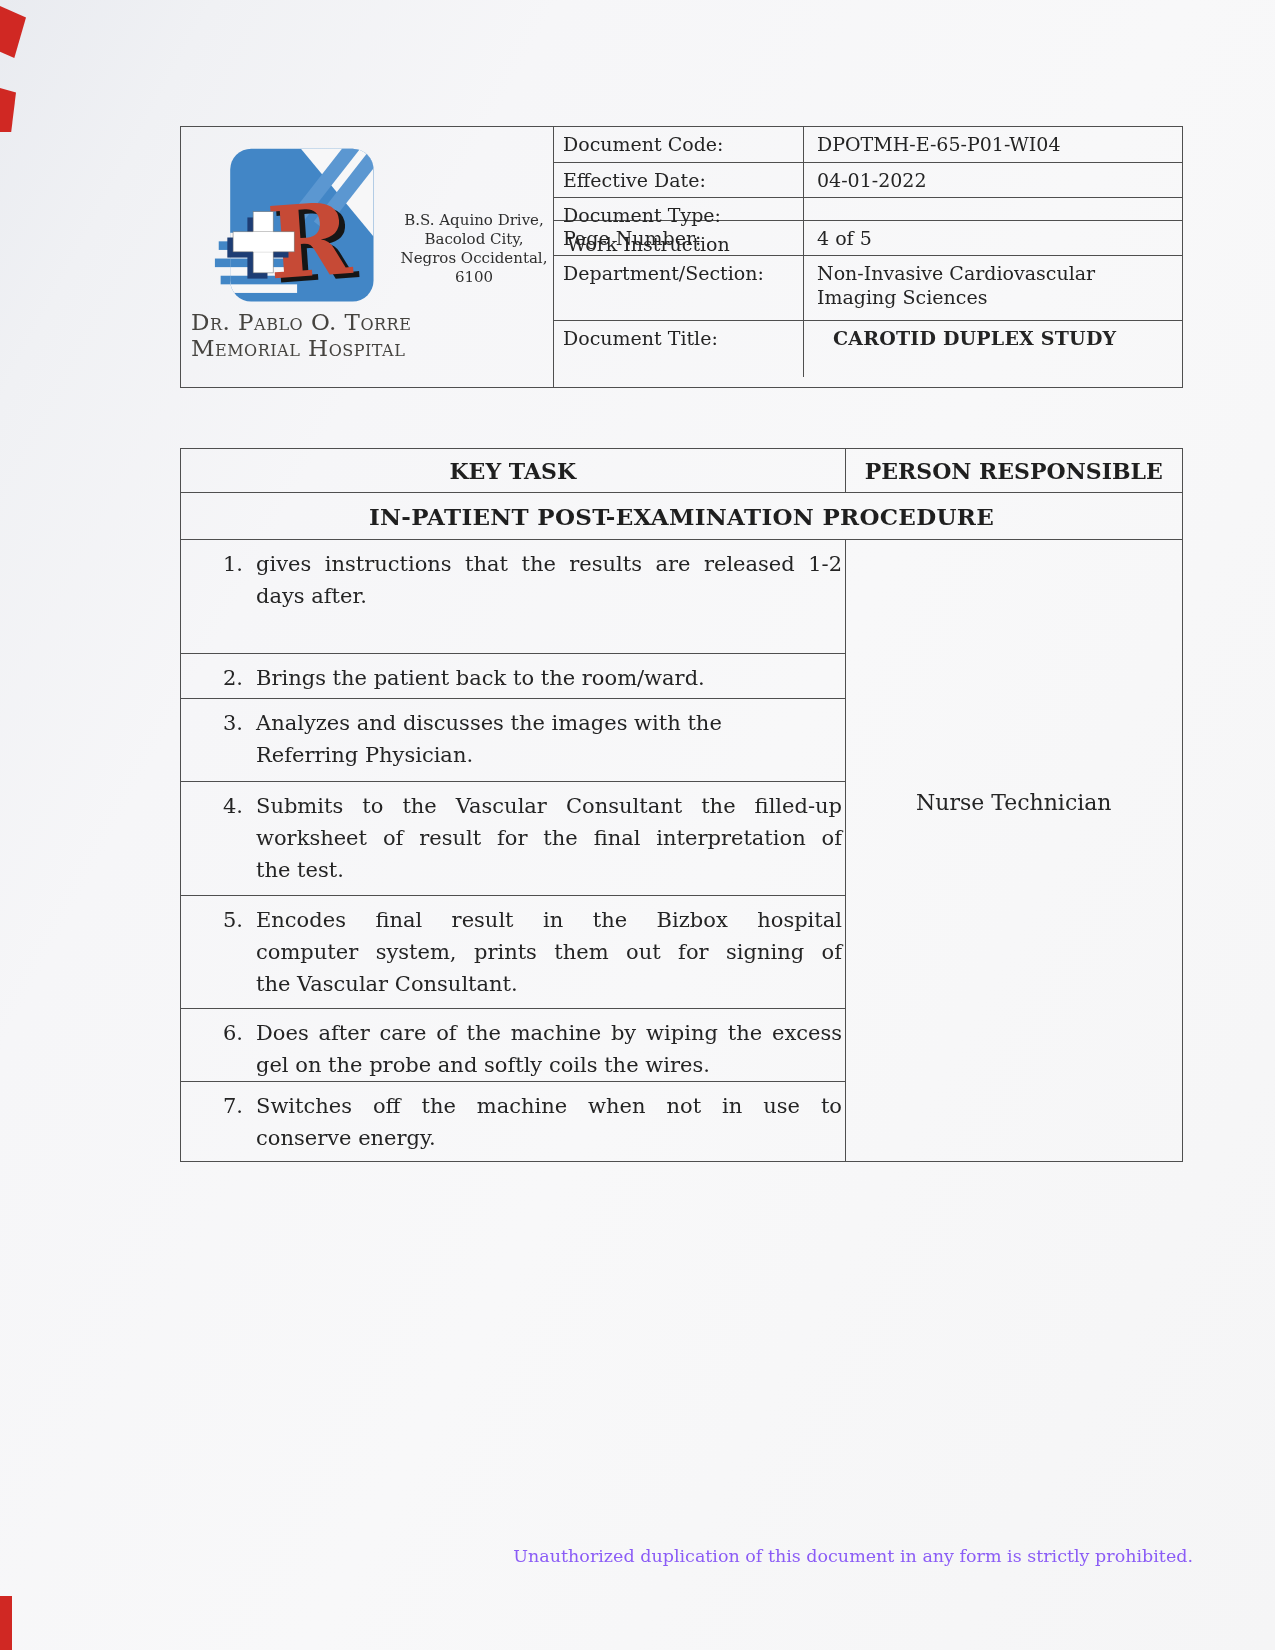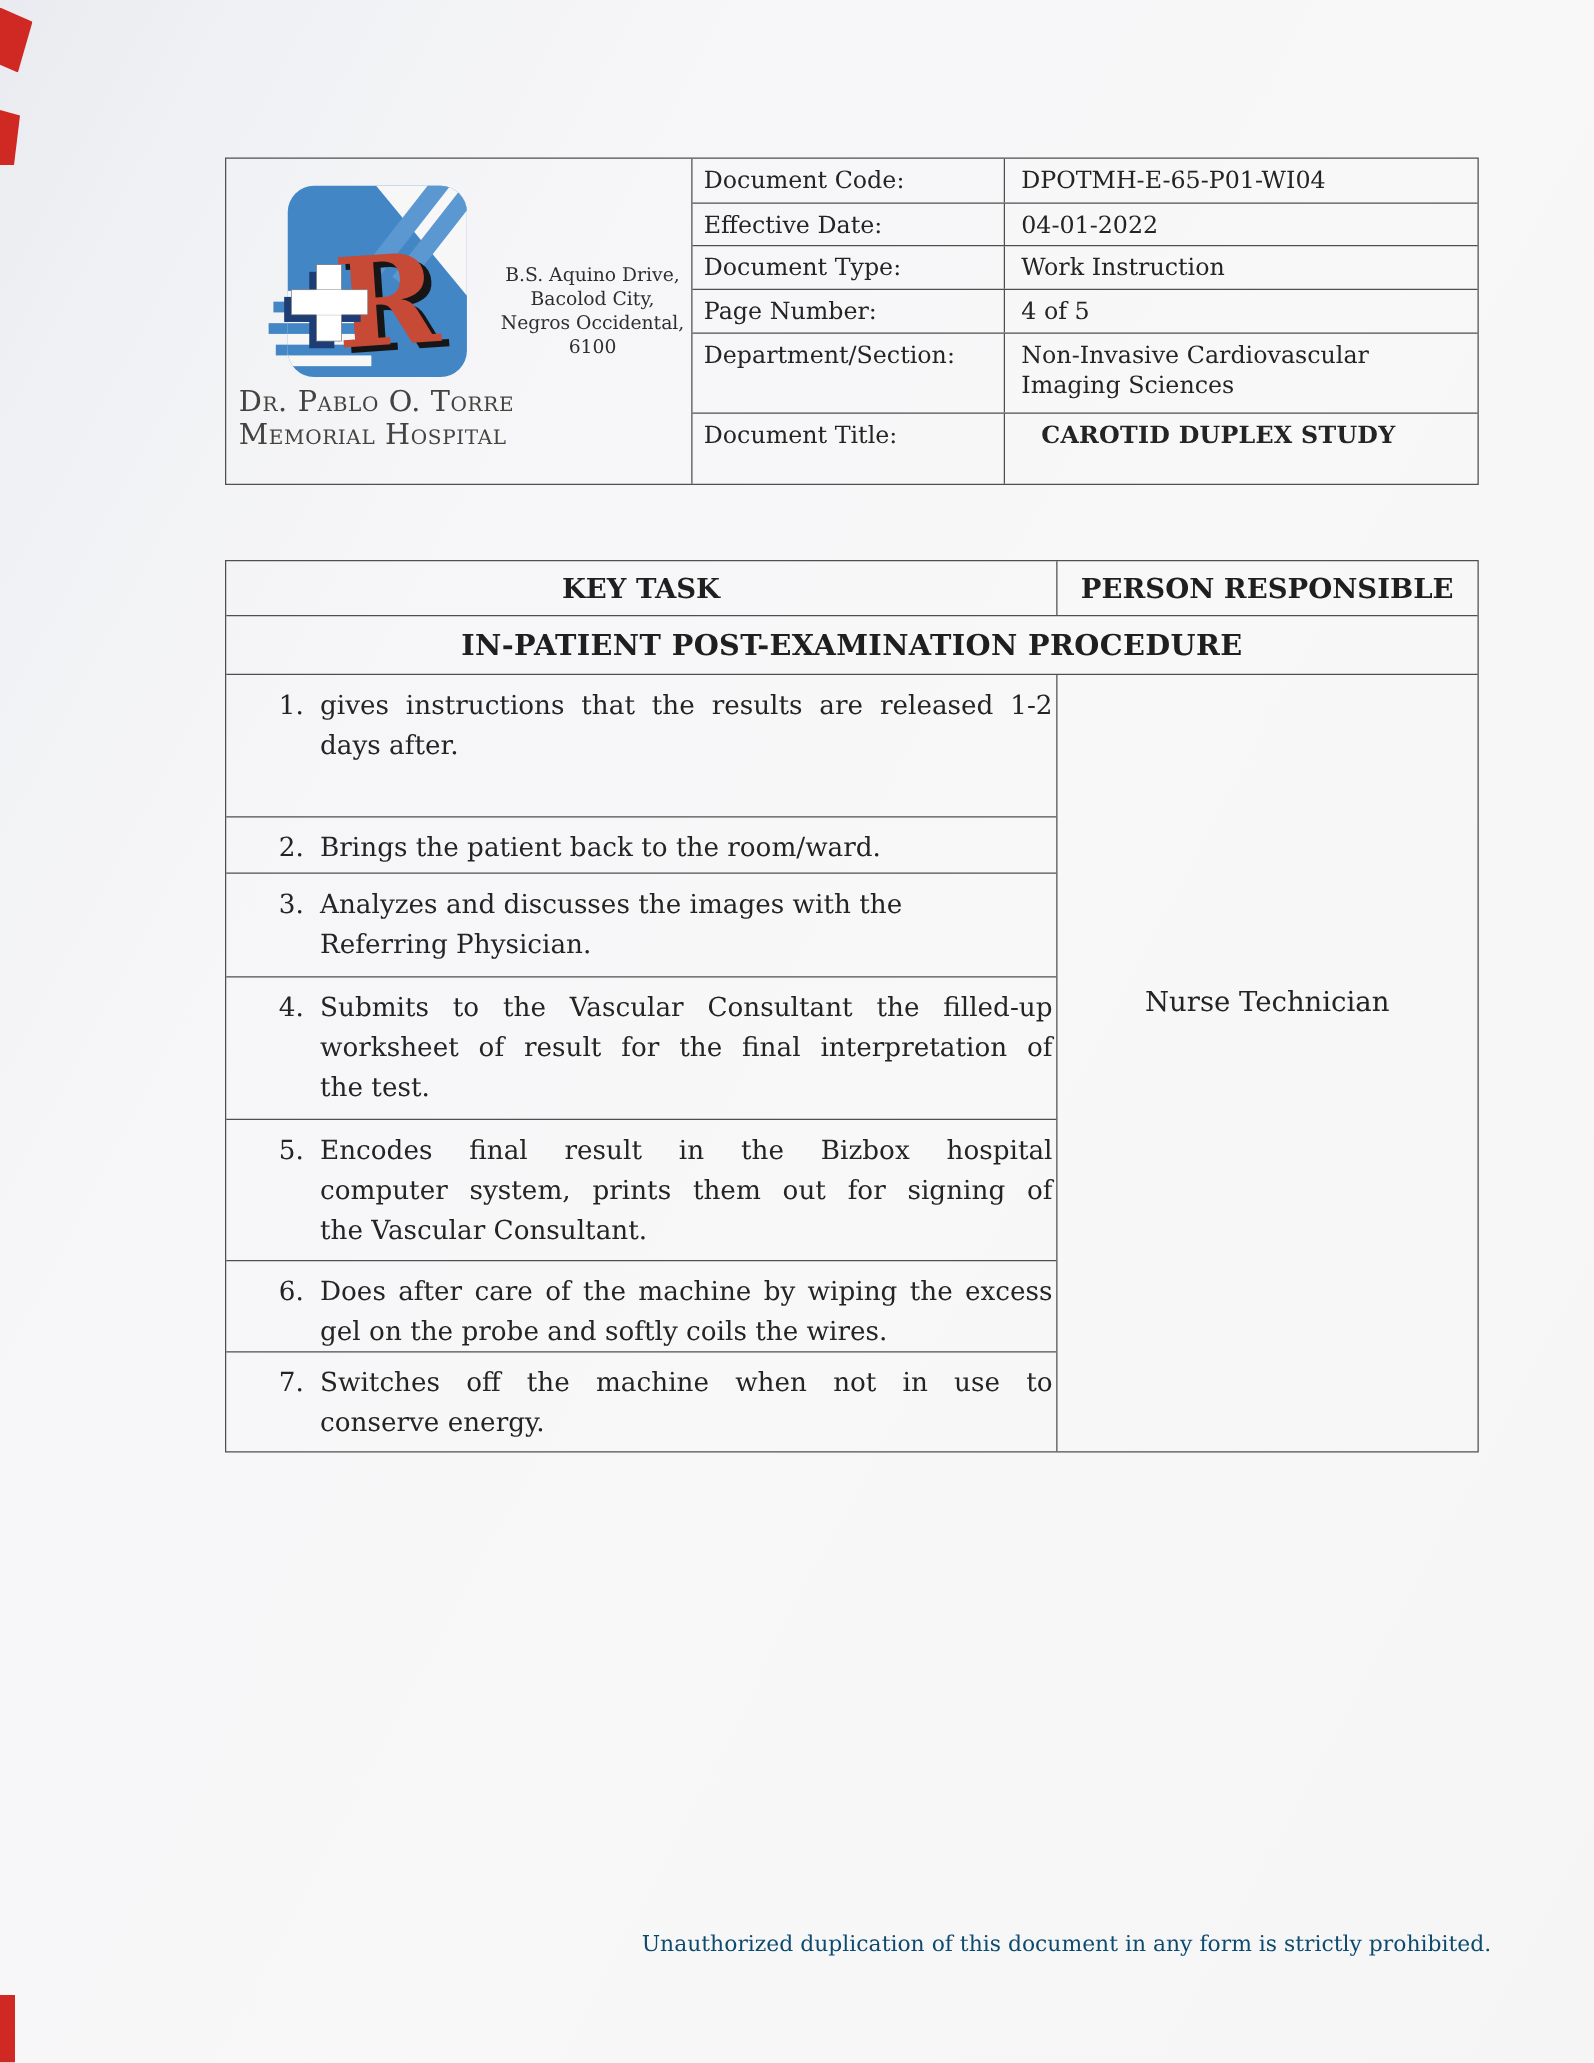--- a/index.html
+++ b/index.html
@@ -165,7 +165,7 @@
         <div class="hf-label">Effective Date:</div>
         <div class="hf-value">04-01-2022</div>
       </div>
-      <div class="hf-row" style="height: 35px;">
+      <div class="hf-row" style="height: 23px; flex-direction: column;">
         <div class="hf-label">Document Type:</div>
         <div class="hf-value">Work Instruction</div>
       </div>

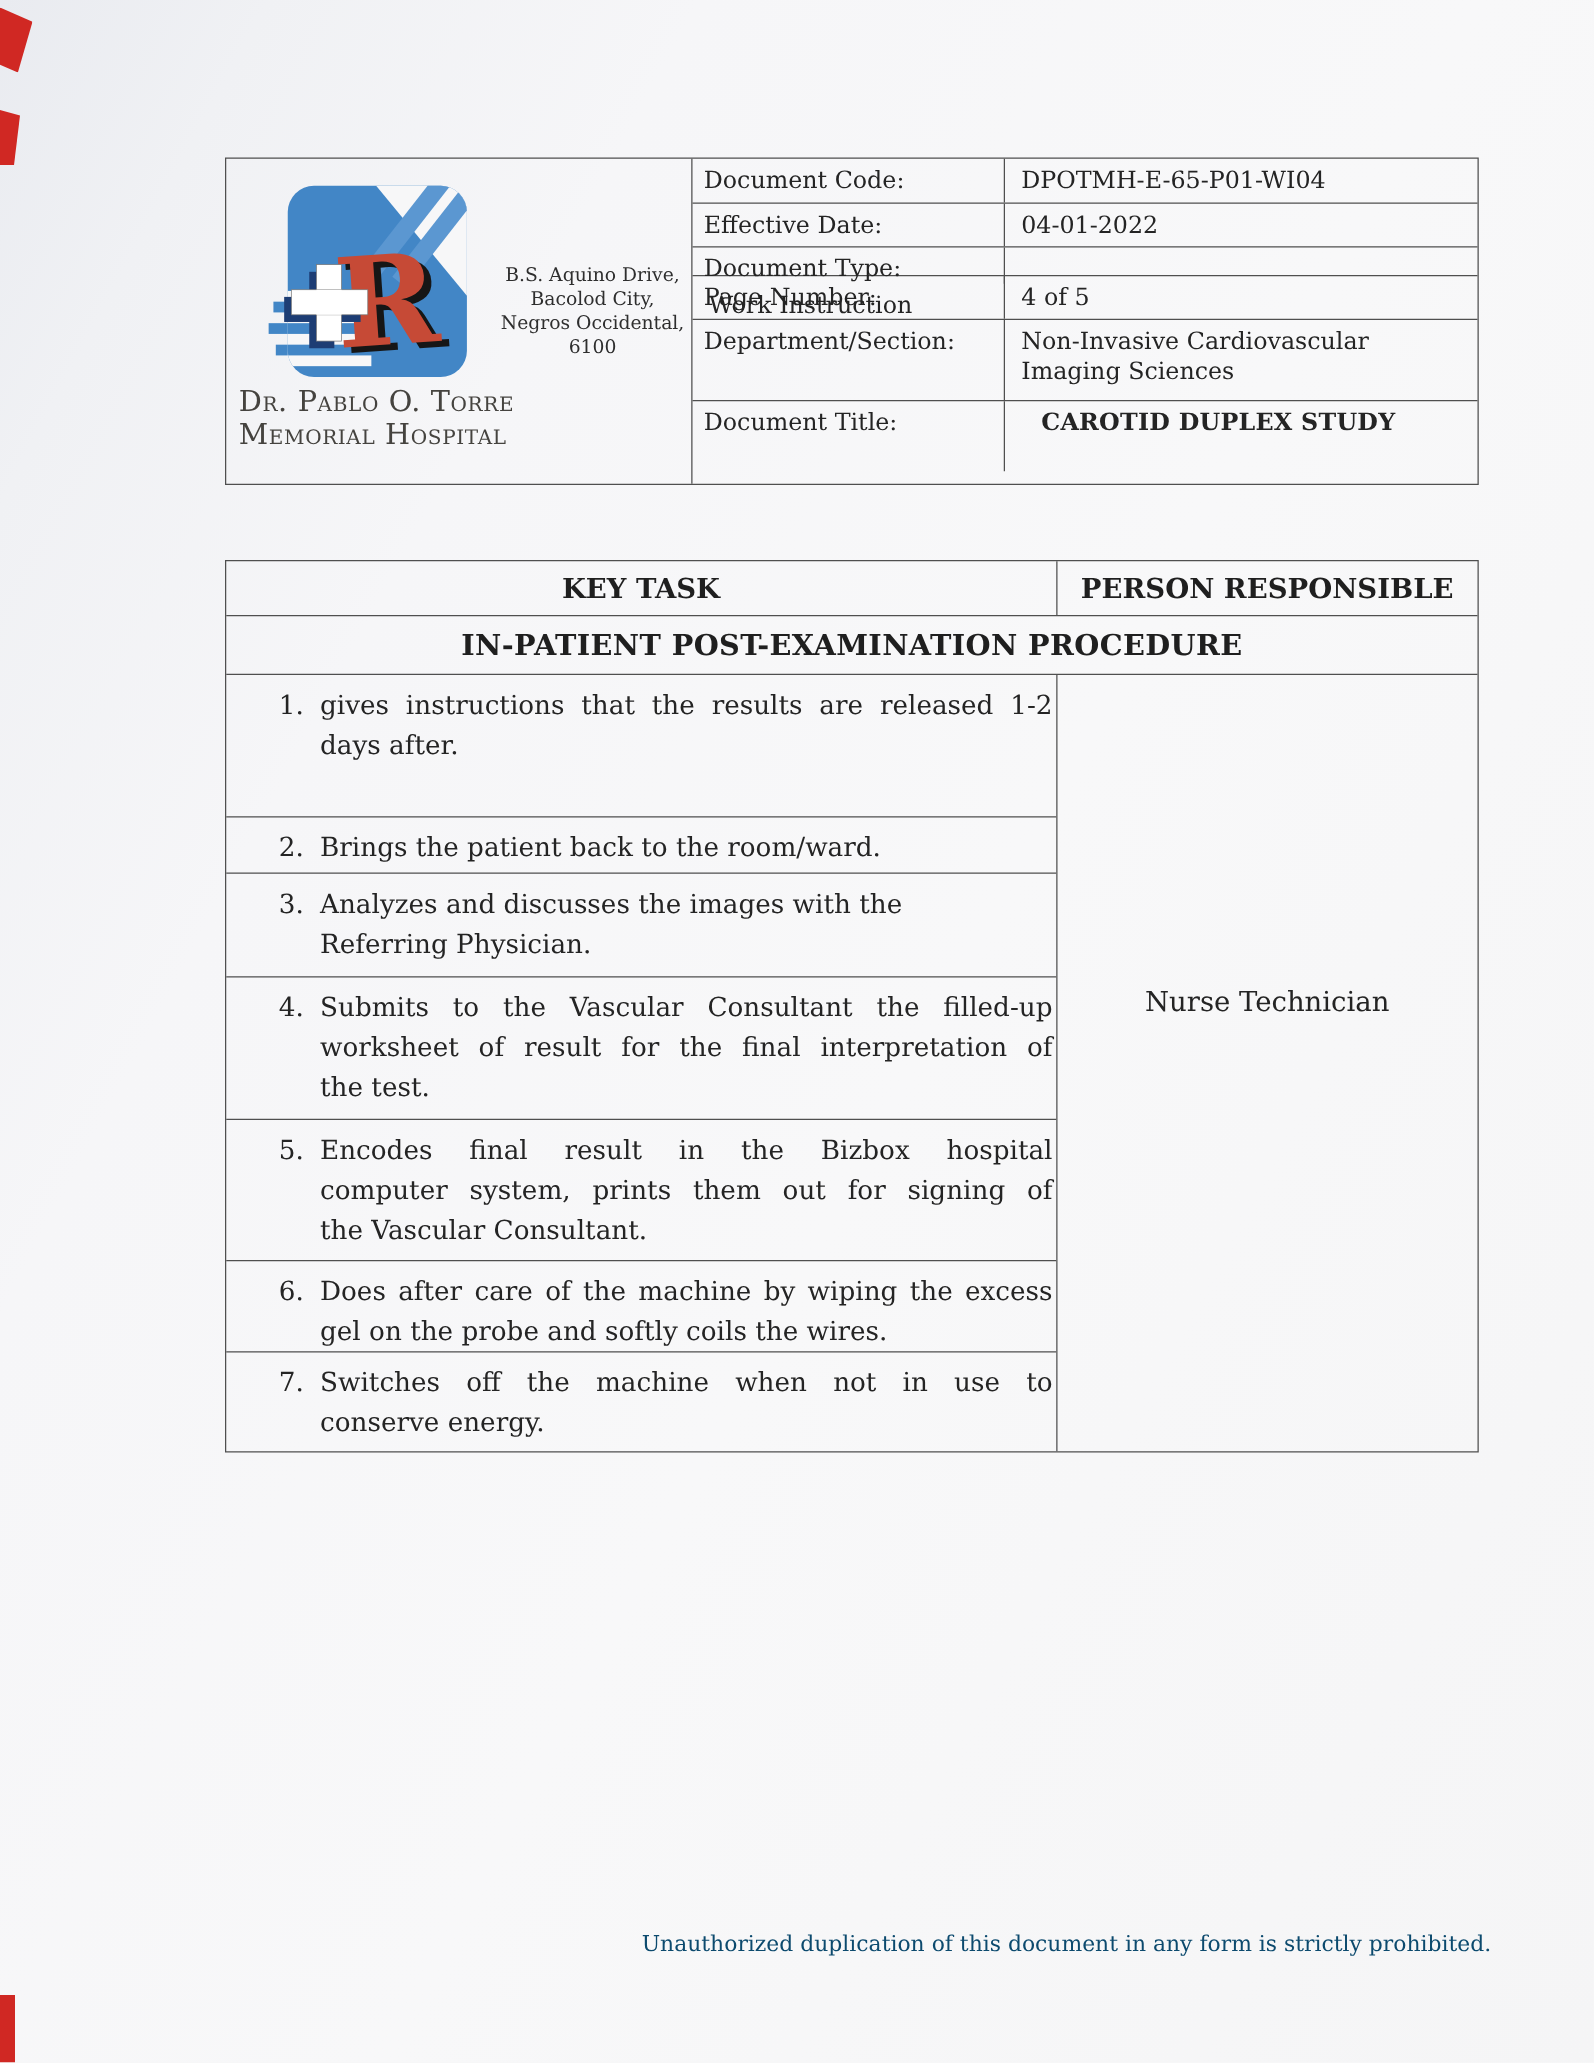--- a/index.html
+++ b/index.html
@@ -98,7 +98,7 @@
   
   #footer-note{
     position:absolute;right:82px;top:1546px;
-    font-size:17.5px;color:#0c4a6e;
+    font-size:17.5px;color:#8b5cf6;
   }
 </style>
 </head>

